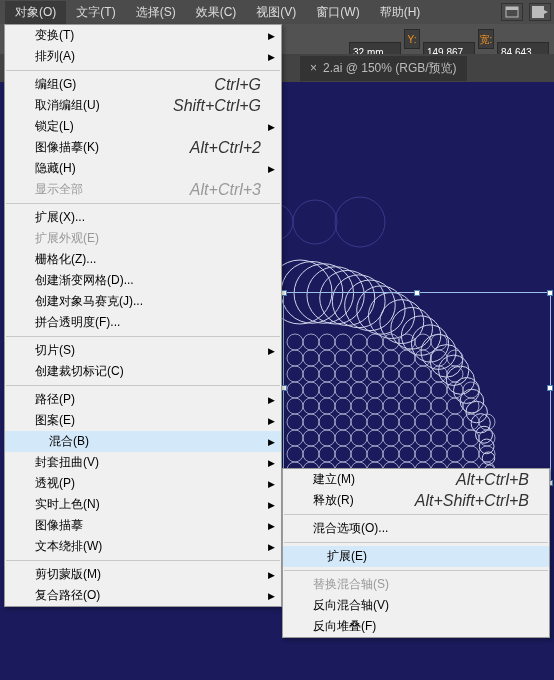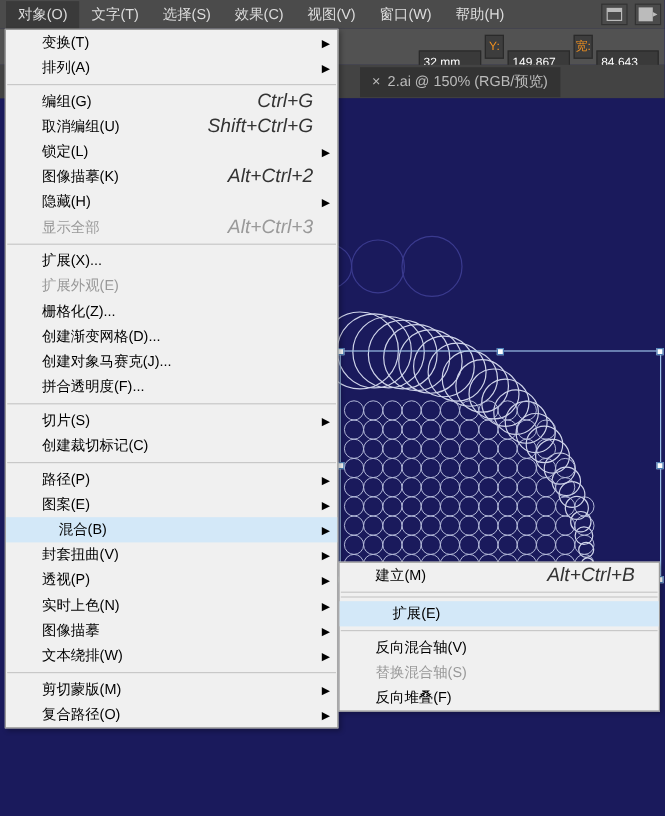--- a/index.html
+++ b/index.html
@@ -494,6 +494,10 @@
       <span>建立(M)</span>
       <span class="shortcut">Alt+Ctrl+B</span>
     </div>
+    <div class="menu-row">
+      <span>释放(R)</span>
+      <span class="shortcut">Alt+Shift+Ctrl+B</span>
+    </div>
     <div class="menu-sep"></div>
     <div class="menu-sep"></div>
     <div class="menu-row hover">

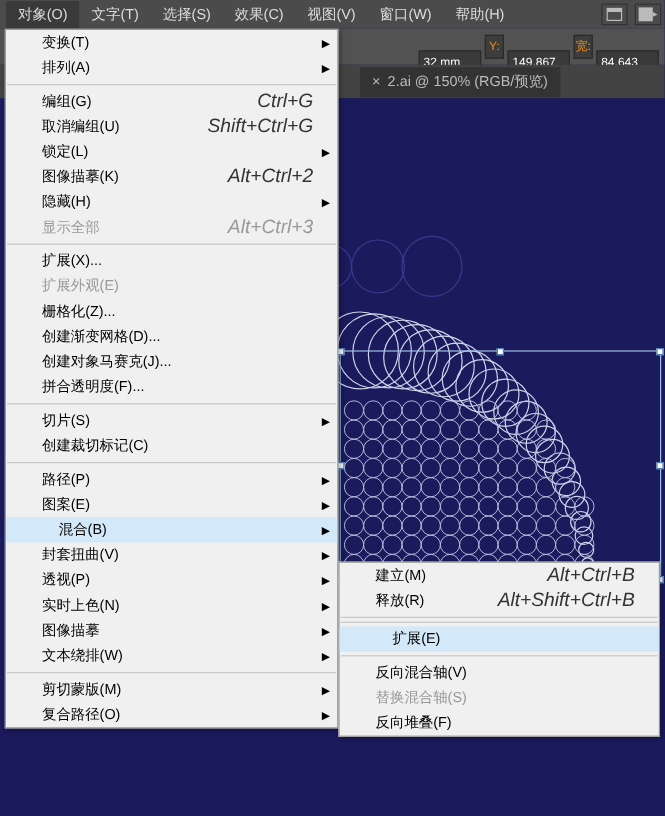--- a/index.html
+++ b/index.html
@@ -499,6 +499,9 @@
       <span class="shortcut">Alt+Shift+Ctrl+B</span>
     </div>
     <div class="menu-sep"></div>
+    <div class="menu-row">
+      <span>混合选项(O)...</span>
+    </div>
     <div class="menu-sep"></div>
     <div class="menu-row hover">
       <span>扩展(E)</span>

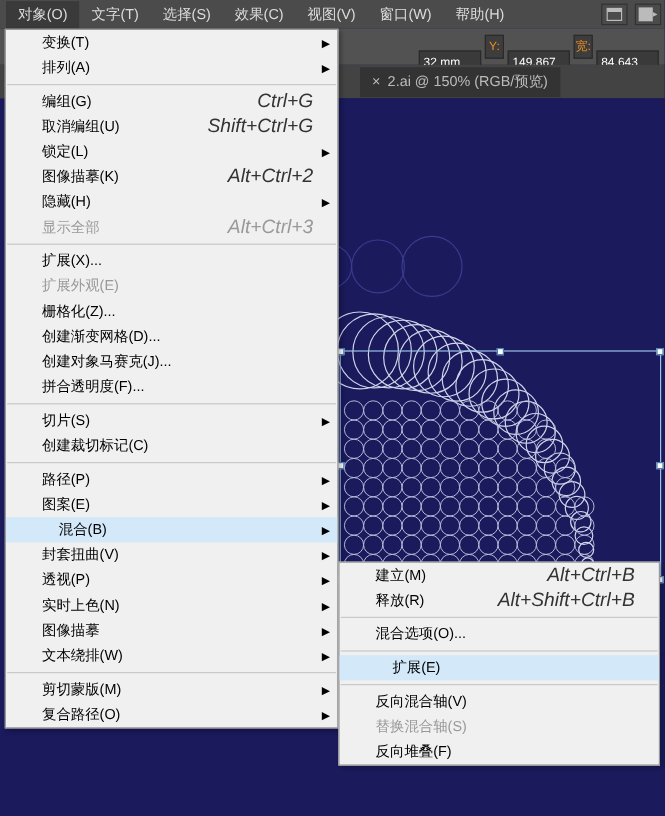--- a/index.html
+++ b/index.html
@@ -507,13 +507,13 @@
       <span>扩展(E)</span>
     </div>
     <div class="menu-sep"></div>
-    <div class="menu-row">
-      <span>反向混合轴(V)</span>
-    </div>
     <div class="menu-row disabled">
       <span>替换混合轴(S)</span>
     </div>
     <div class="menu-row">
+      <span>反向混合轴(V)</span>
+    </div>
+    <div class="menu-row">
       <span>反向堆叠(F)</span>
     </div>
   </div>

